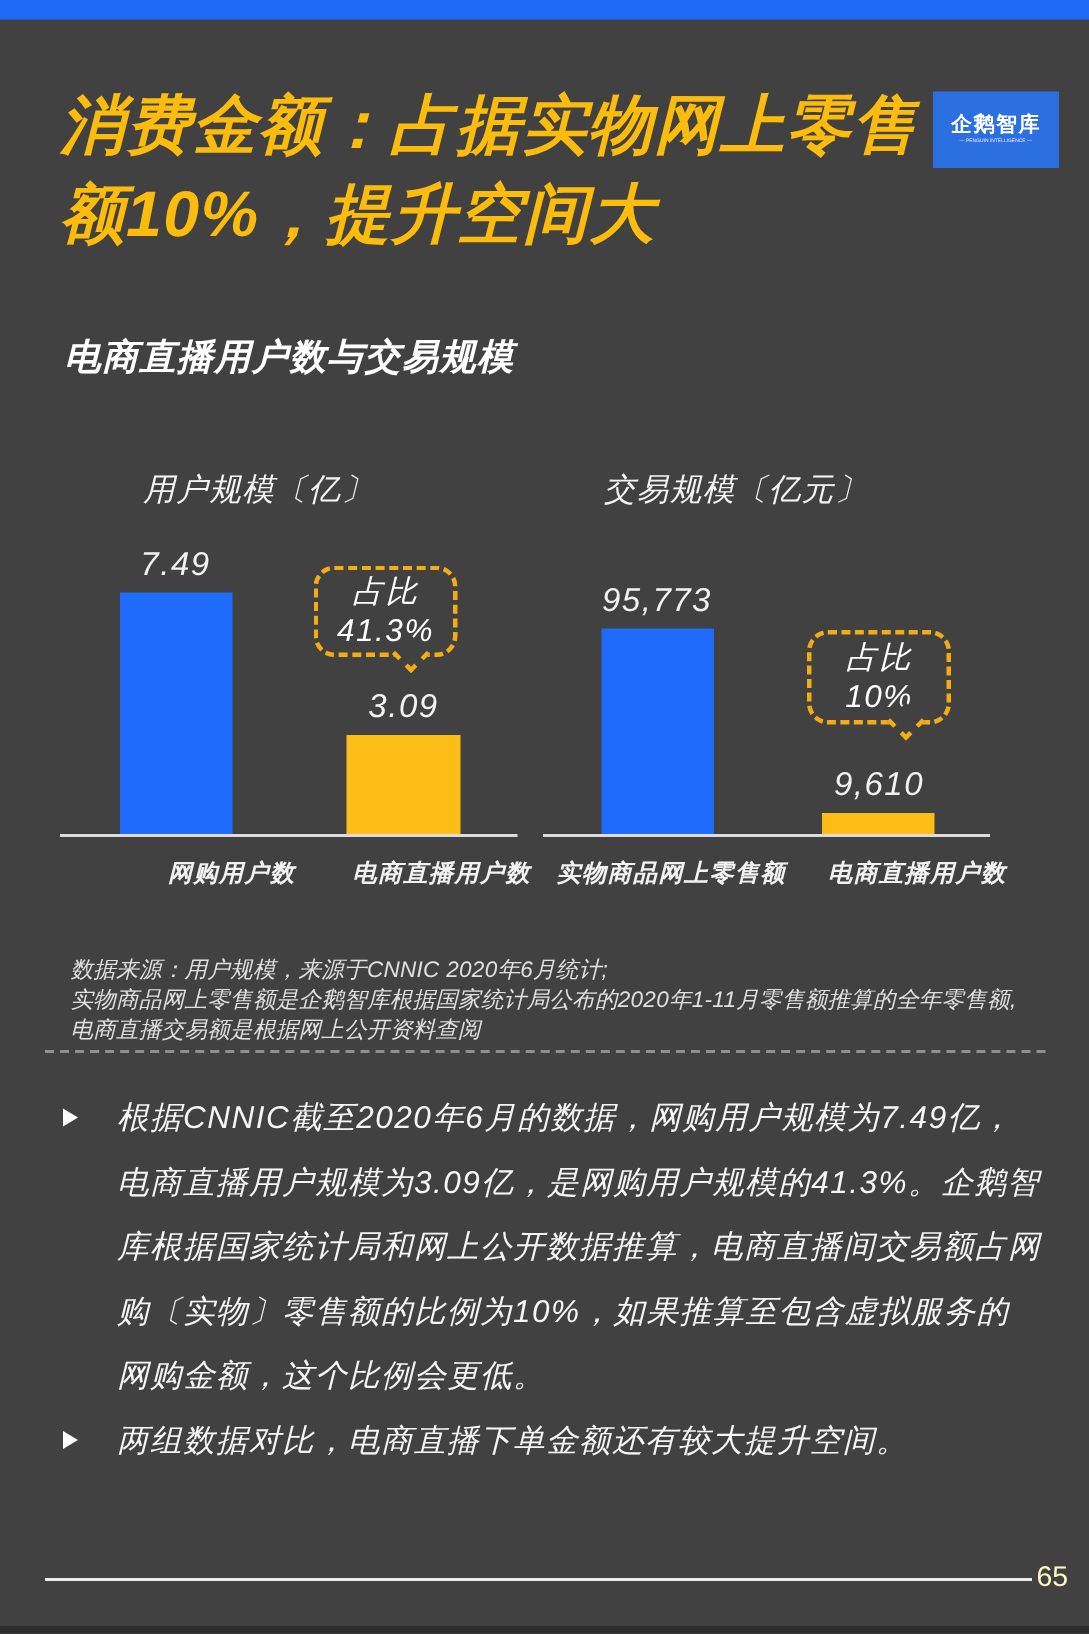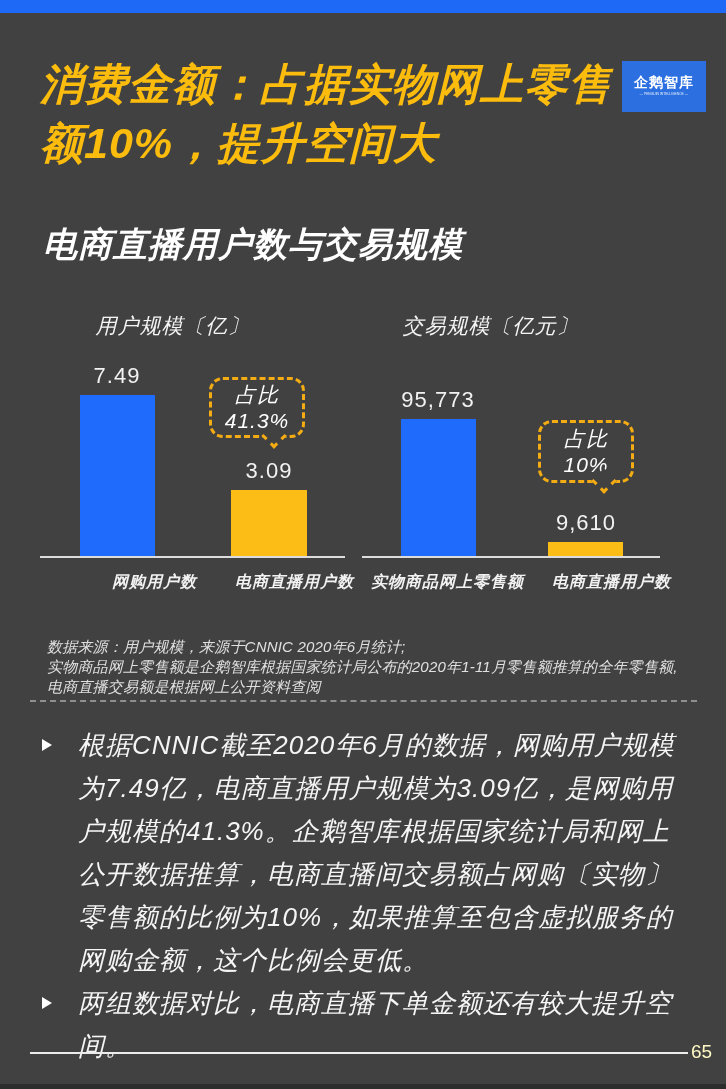--- a/index.html
+++ b/index.html
@@ -29,7 +29,7 @@
 
   .section-heading{
     left:43px;top:222px;width:600px;
-    color:#FFFFFF;font-weight:bold;font-style:italic;font-size:34px;letter-spacing:1px;
+    color:#FFFFFF;font-weight:bold;font-style:italic;font-size:24px;letter-spacing:1px;
   }
 
   

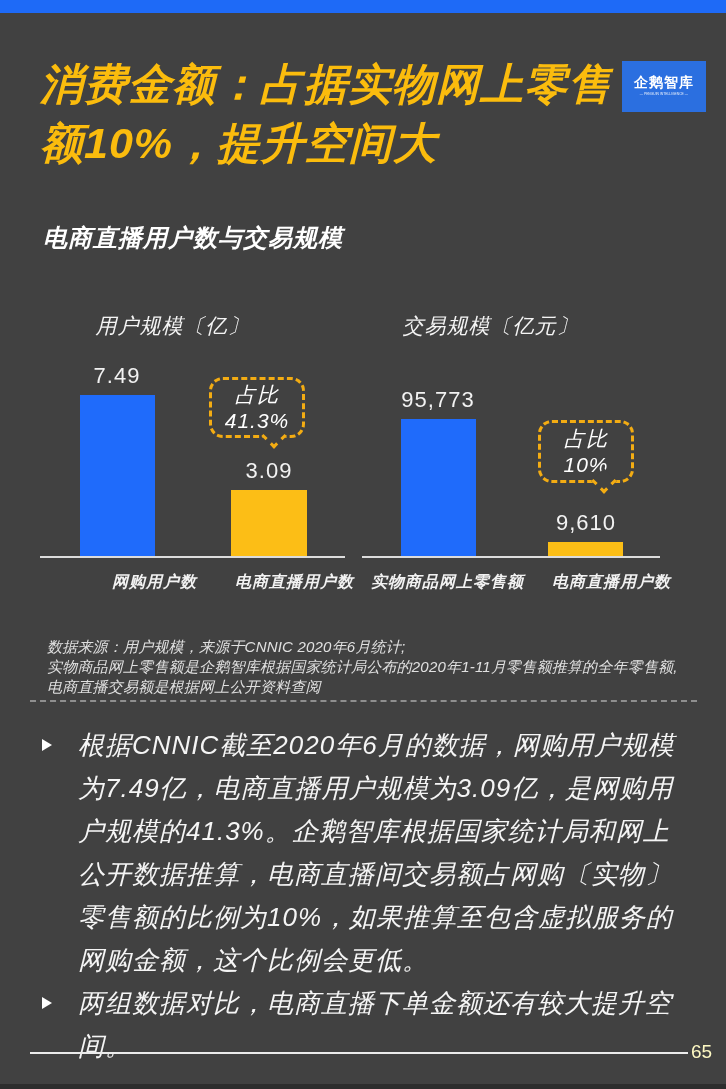--- a/index.html
+++ b/index.html
@@ -50,7 +50,7 @@
 
   .vlabel{
     width:160px;text-align:center;color:#F2F2F2;
-    font-size:22px;letter-spacing:1px;
+    font-style:italic;font-size:22px;letter-spacing:1px;
   }
   .v0{left:37px;}  .v1{left:189px;}  .v2{left:358px;}  .v3{left:506px;}
 

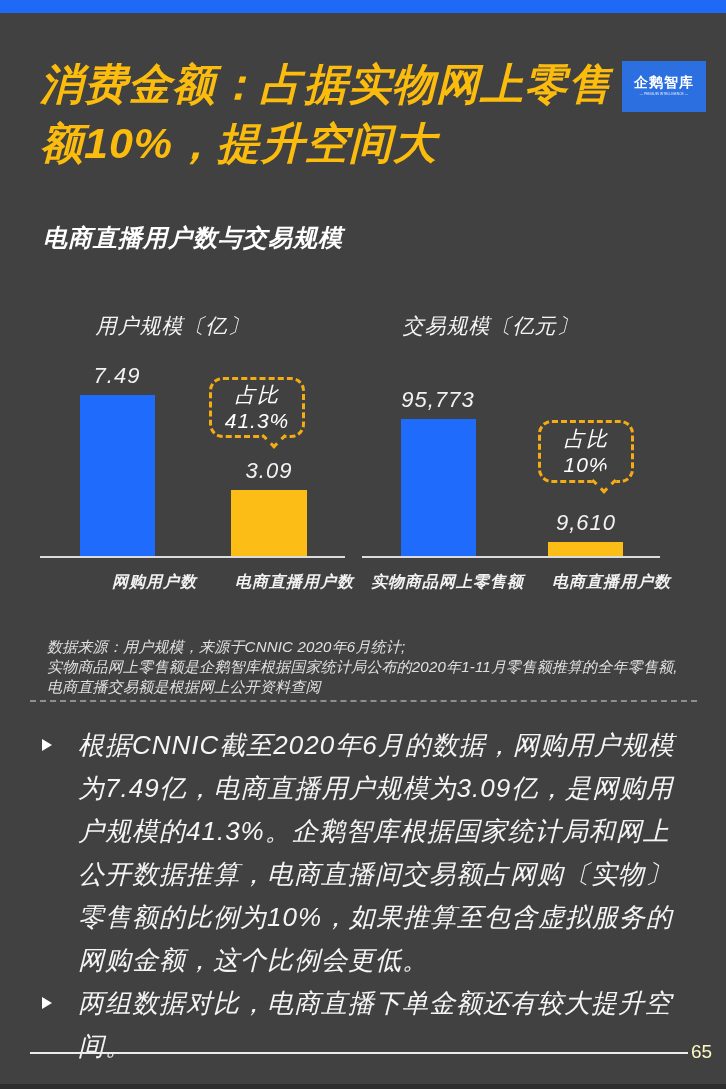--- a/index.html
+++ b/index.html
@@ -95,7 +95,7 @@
     border-top:6px solid transparent;border-bottom:6px solid transparent;
   }
   .bullet-text{
-    color:#F5F5F5;font-style:italic;font-size:26px;line-height:43px;letter-spacing:1px;
+    color:#F5F5F5;font-style:italic;font-size:21px;line-height:43px;letter-spacing:1px;
   }
 
   

